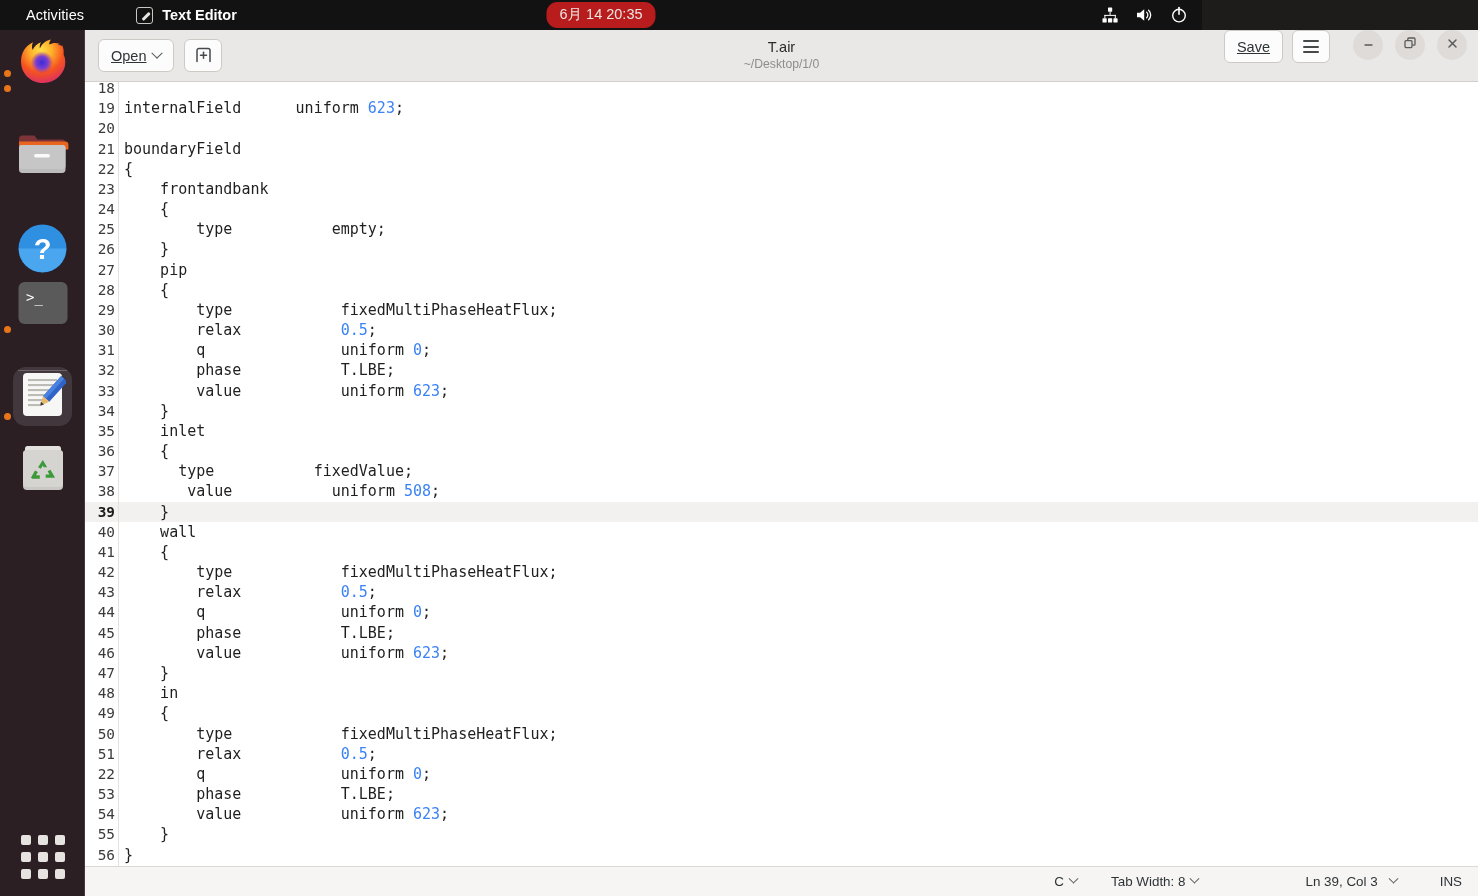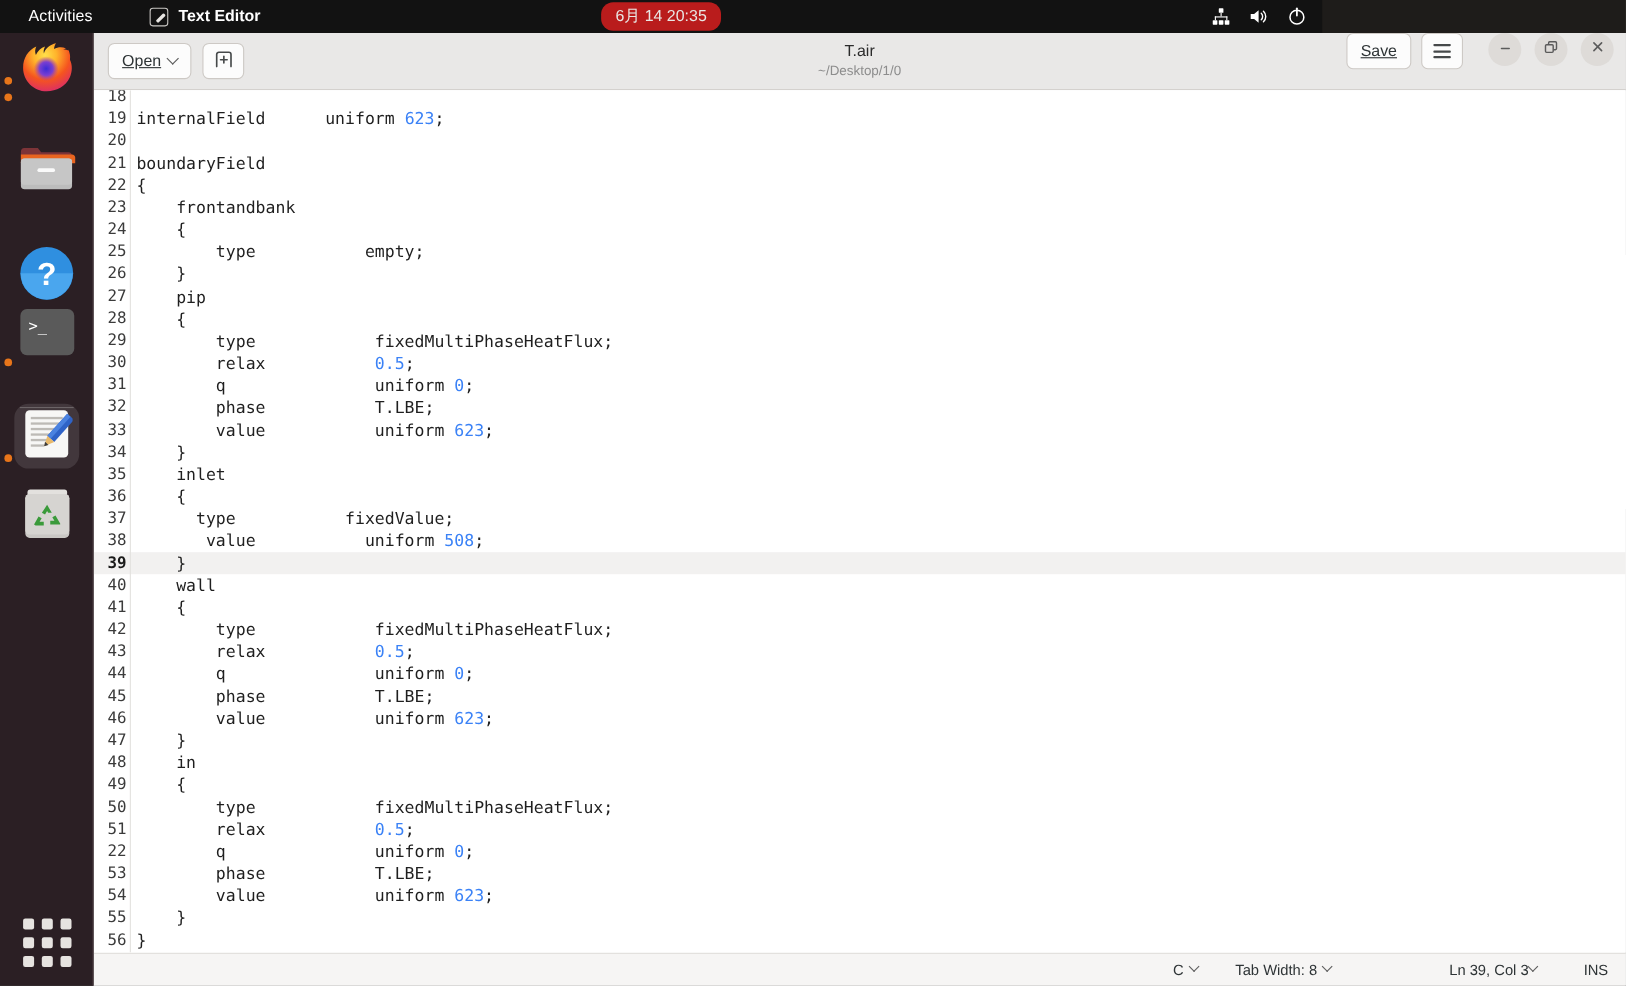--- a/index.html
+++ b/index.html
@@ -485,7 +485,7 @@
       <span>Tab Width: 8</span>
       <span class="sb-chev"></span>
     </div>
-    <div class="sb-item" style="">
+    <div class="sb-item" style="margin-right:12px;">
       <span>Ln 39, Col 3</span>
     </div>
     <div class="sb-item" style="margin-right:43px;">

